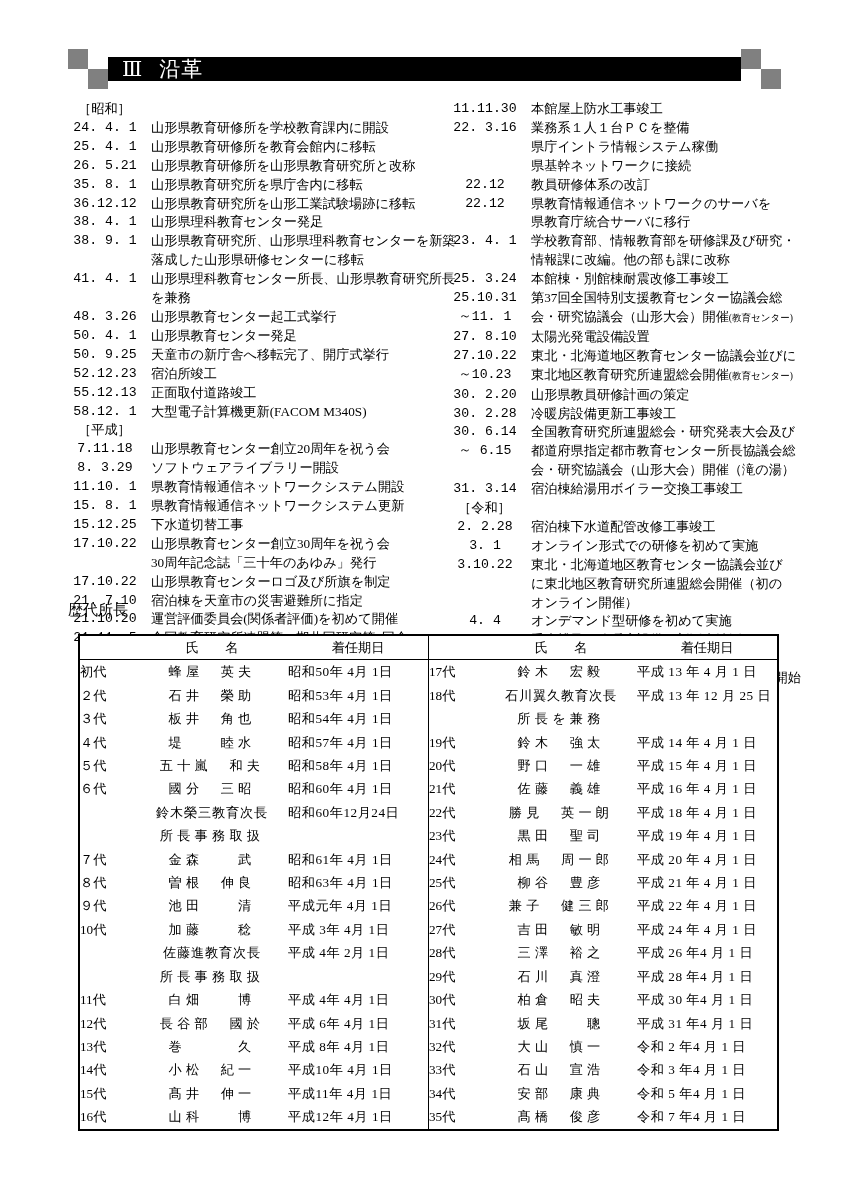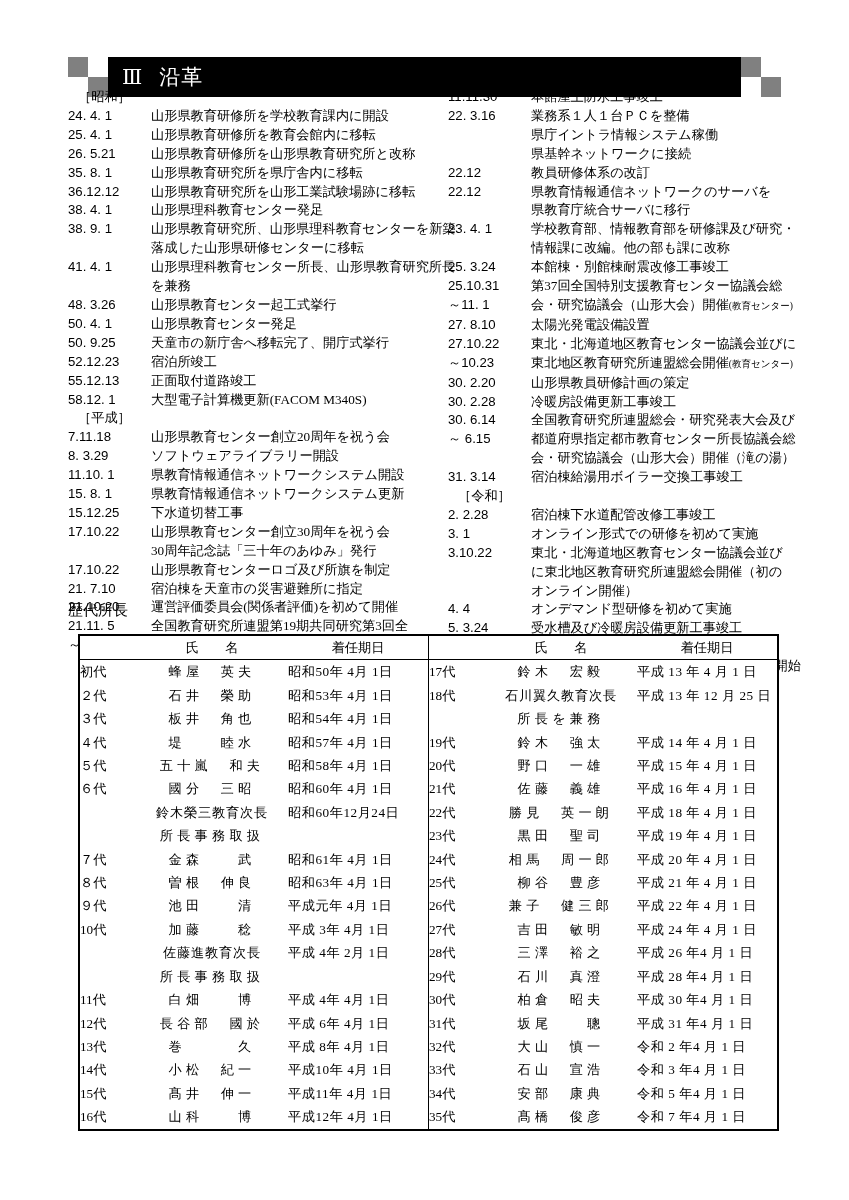--- a/index.html
+++ b/index.html
@@ -22,7 +22,7 @@
     left: 68px;
     top: 57px;
     width: 713px;
-    height: 40px;
+    height: 24px;
     background: #000000;
     display: flex;
     align-items: center;

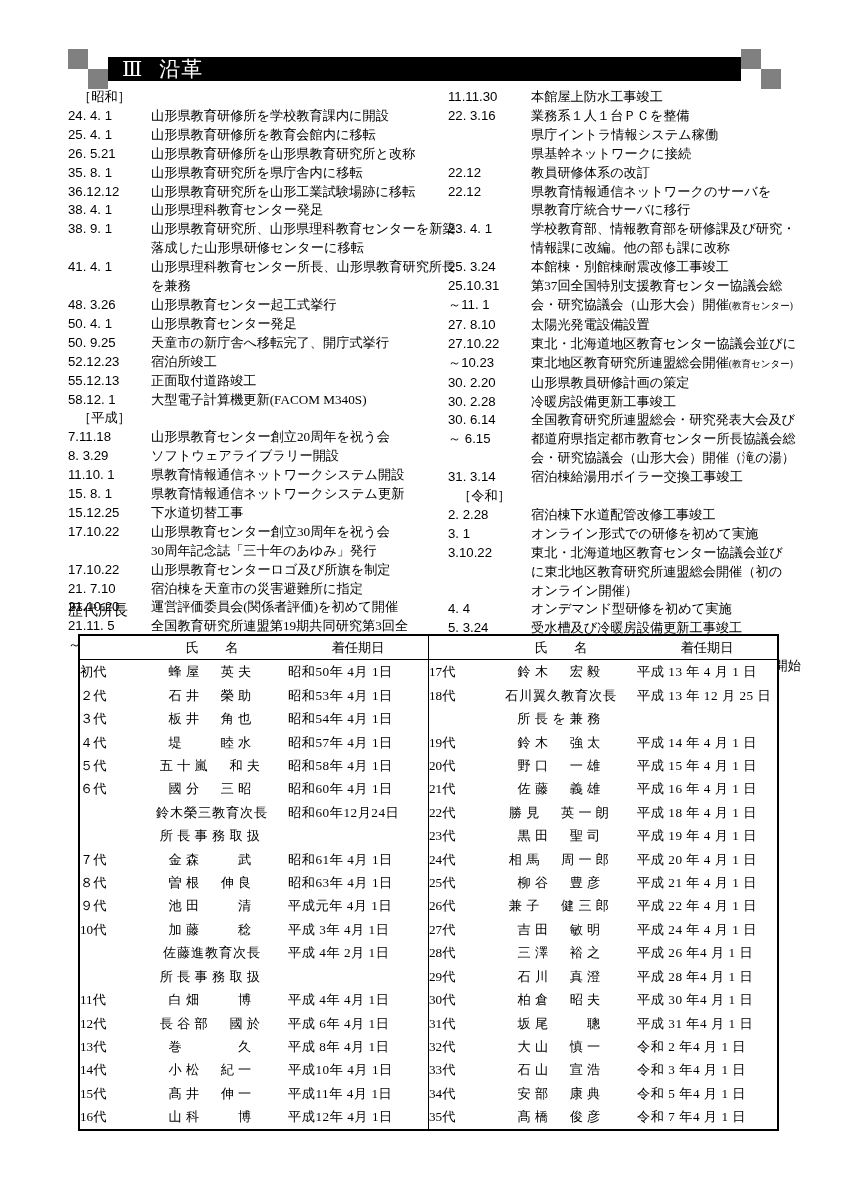--- a/index.html
+++ b/index.html
@@ -54,7 +54,7 @@
   #chronology {
     position: absolute;
     left: 68px;
-    top: 88px;
+    top: 100px;
     width: 760px;
     display: flex;
     gap: 0px;

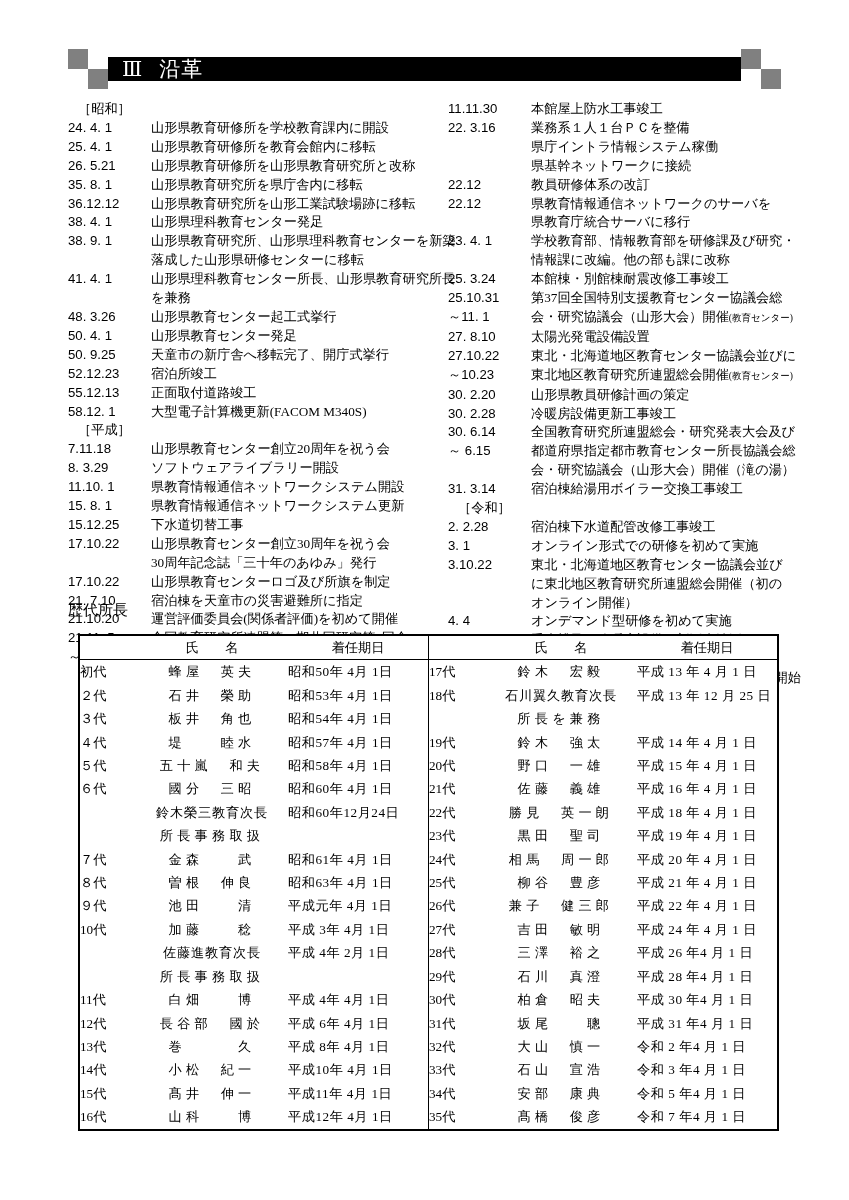--- a/index.html
+++ b/index.html
@@ -77,8 +77,8 @@
   .chron-date {
     width: 74px;
     flex: 0 0 74px;
-    text-align: left;
-    font-family: Liberation Sans, sans-serif;
+    text-align: center;
+    font-family: Liberation Mono, monospace;
     letter-spacing: 0px;
   }
   .chron-text {

